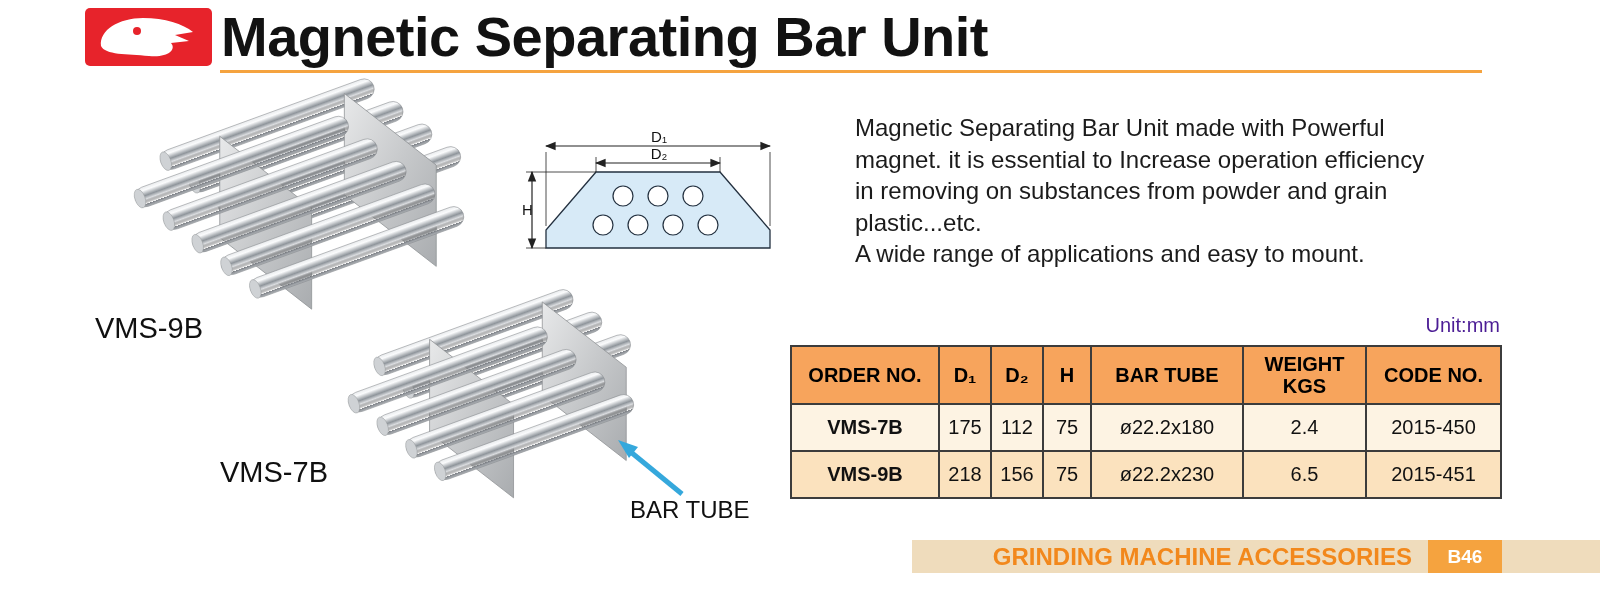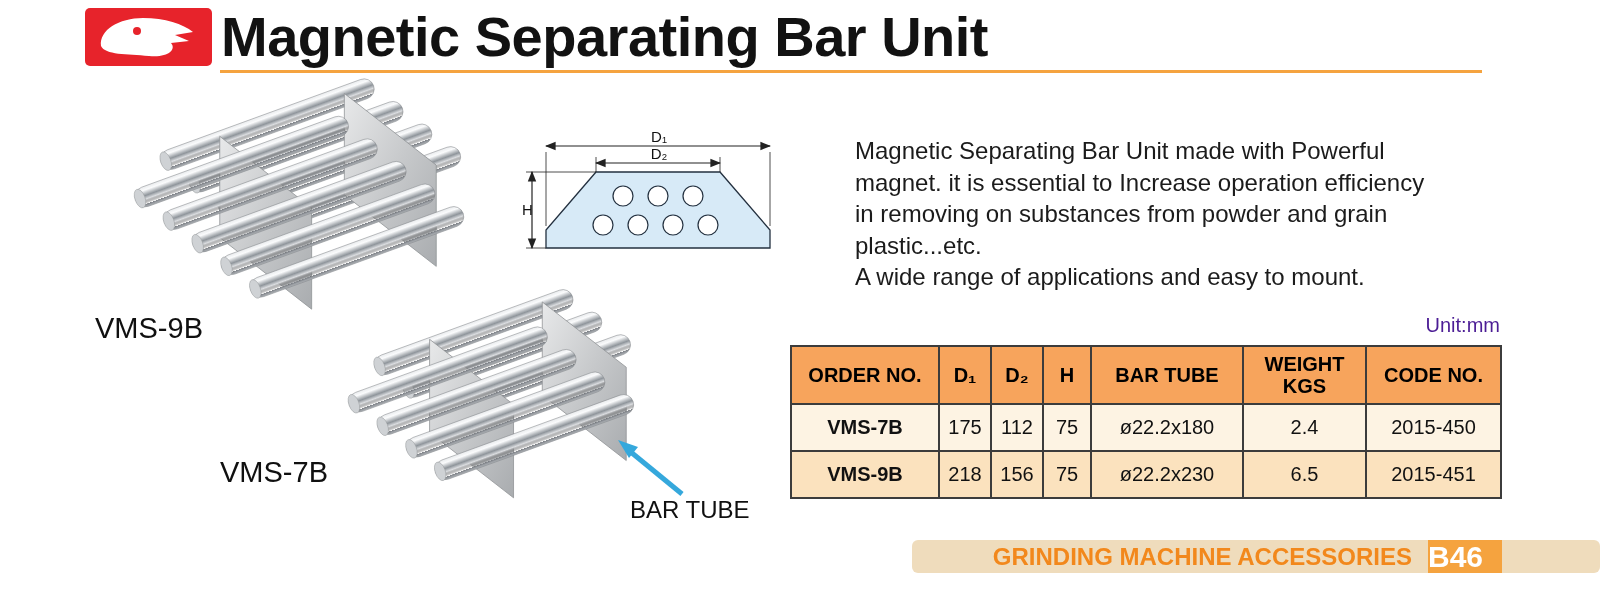--- a/index.html
+++ b/index.html
@@ -27,7 +27,7 @@
   .diagram text { font-family:"Liberation Sans", sans-serif; font-size:15px; fill:#111; }
 
   
-  .desc { position:absolute; left:855px; top:112px; width:650px; color:#1b1b1b;margin-top:23px; }
+  .desc { position:absolute; left:855px; top:112px; width:650px; color:#1b1b1b; }
   .desc div { font-size:24px; line-height:31.5px; white-space:nowrap; }
 
   

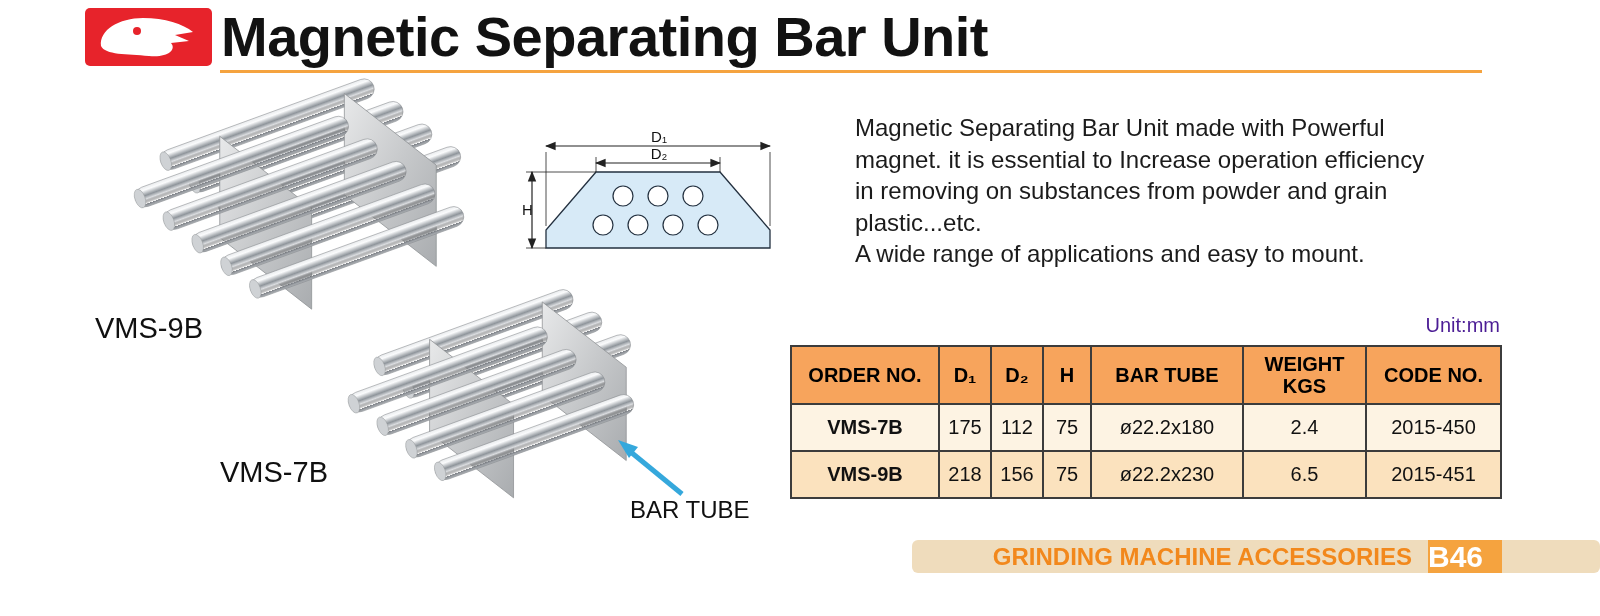--- a/index.html
+++ b/index.html
@@ -44,7 +44,7 @@
 
   
   .footer-bar { position:absolute; left:912px; top:540px; width:688px; height:33px;
-                background:#EFDCBC; display:flex; align-items:stretch;border-radius:6px; }
+                background:#EFDCBC; display:flex; align-items:stretch; }
   .footer-label { flex:1; text-align:right; color:#F2881C; font-weight:700;
                   font-size:24px; line-height:33px; padding-right:16px; white-space:nowrap; }
   .page-code { width:74px; background:#F5A33F; color:#ffffff; font-weight:700;

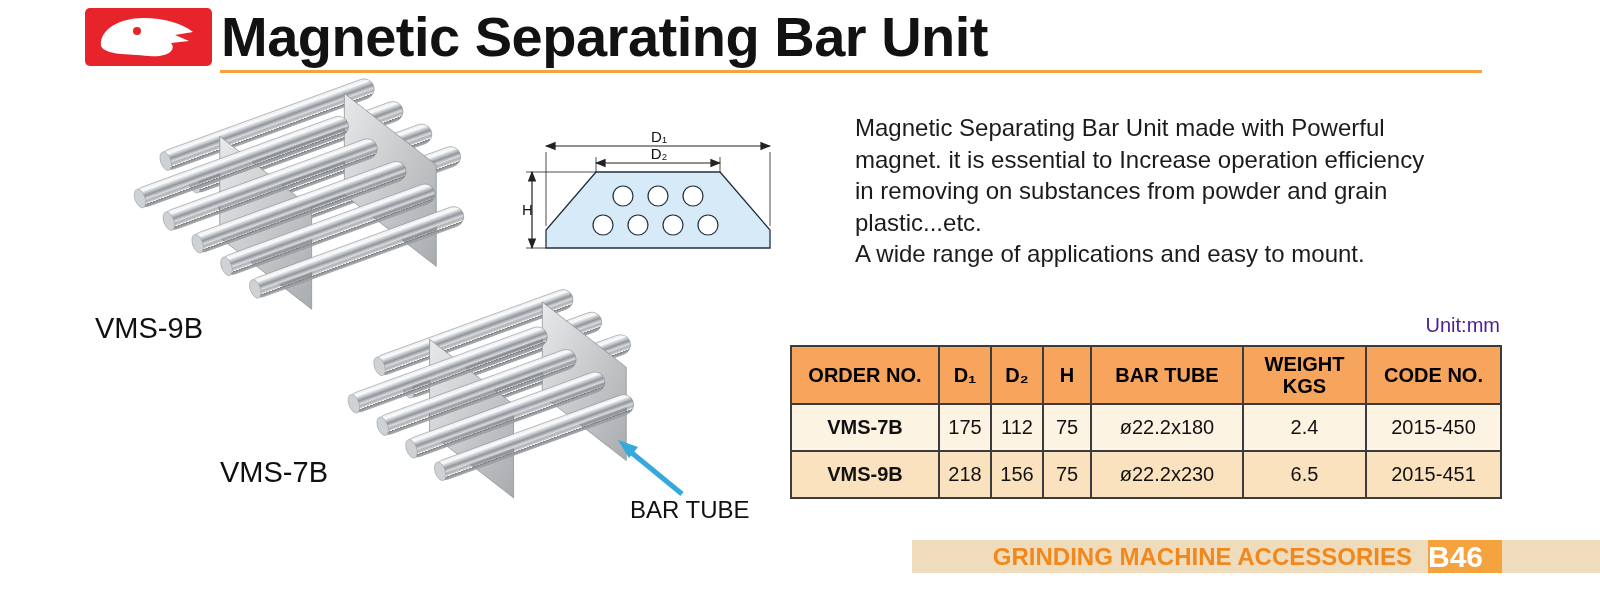--- a/index.html
+++ b/index.html
@@ -48,7 +48,7 @@
   .footer-label { flex:1; text-align:right; color:#F2881C; font-weight:700;
                   font-size:24px; line-height:33px; padding-right:16px; white-space:nowrap; }
   .page-code { width:74px; background:#F5A33F; color:#ffffff; font-weight:700;
-               font-size:30px; line-height:33px; text-align:left; }
+               font-size:19px; line-height:33px; text-align:center; }
   .footer-tail { width:98px; }
 </style>
 </head>

